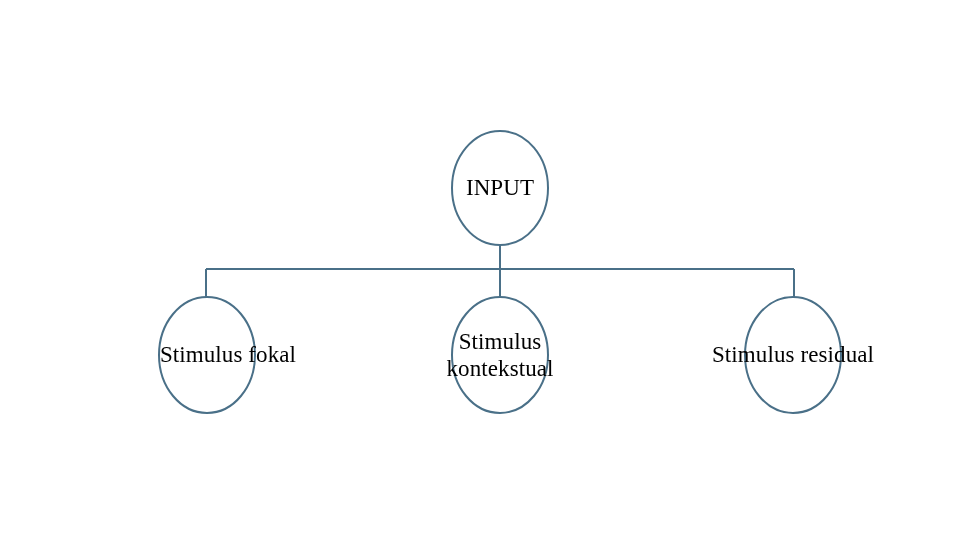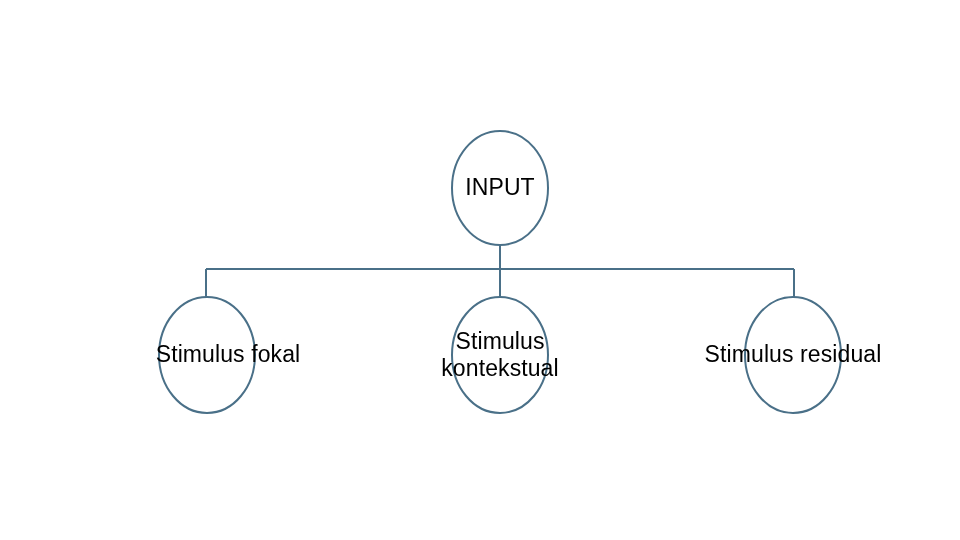--- a/index.html
+++ b/index.html
@@ -15,7 +15,7 @@
     height: 540px;
     background: #ffffff;
     overflow: hidden;
-    font-family: Liberation Sans, sans-serif;
+    font-family: Liberation Serif, serif;
   }
 
   

